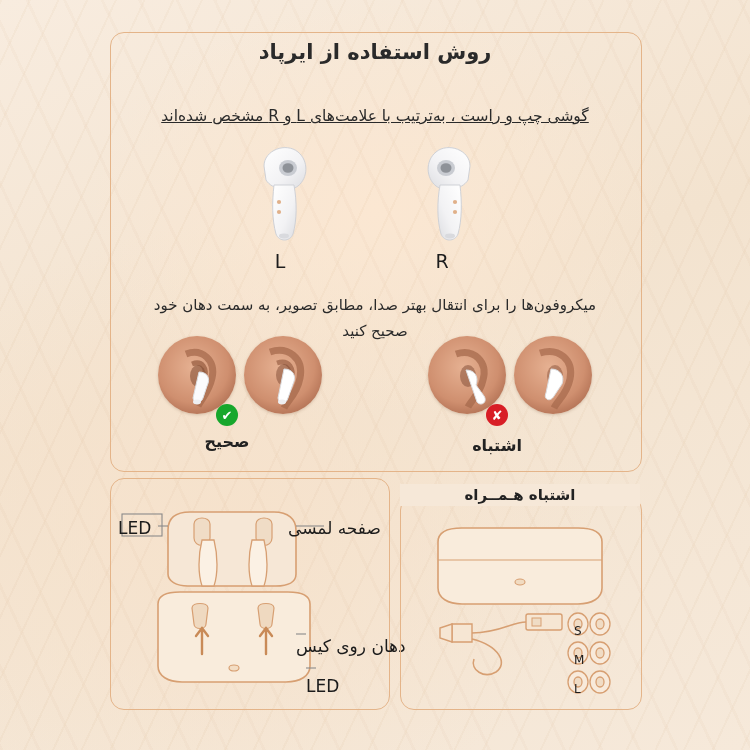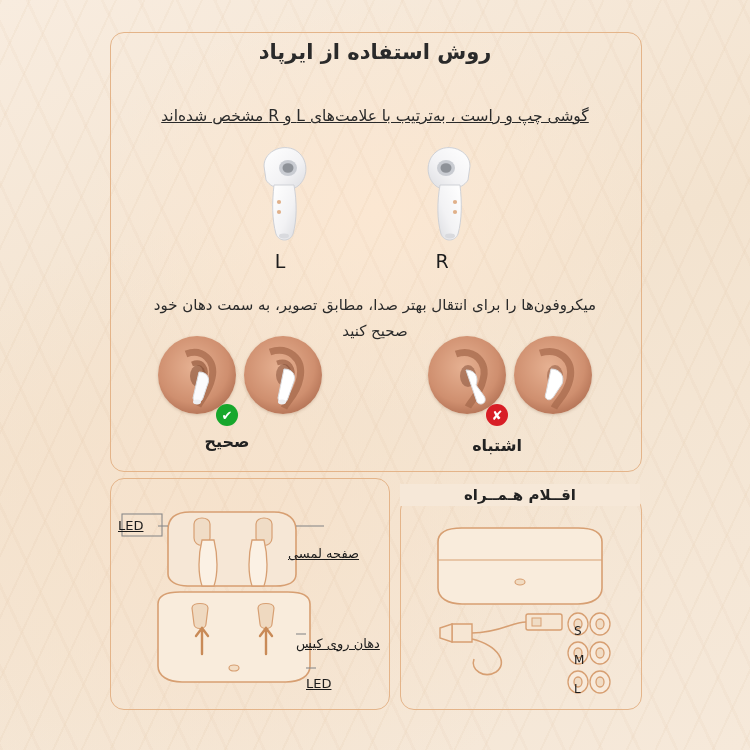--- a/index.html
+++ b/index.html
@@ -235,7 +235,7 @@
   <div class="diagram-label" id="lbl-led-2">LED</div>
 
   <div class="card" id="card-bottom-right"></div>
-  <div id="accessories-title">اقــلام هـمــراه</div>
+  <div id="accessories-title">اشتباه هـمــراه</div>
 
   <svg style="position:absolute;left:400px;top:496px;" width="240" height="212" viewBox="0 0 240 212">
 

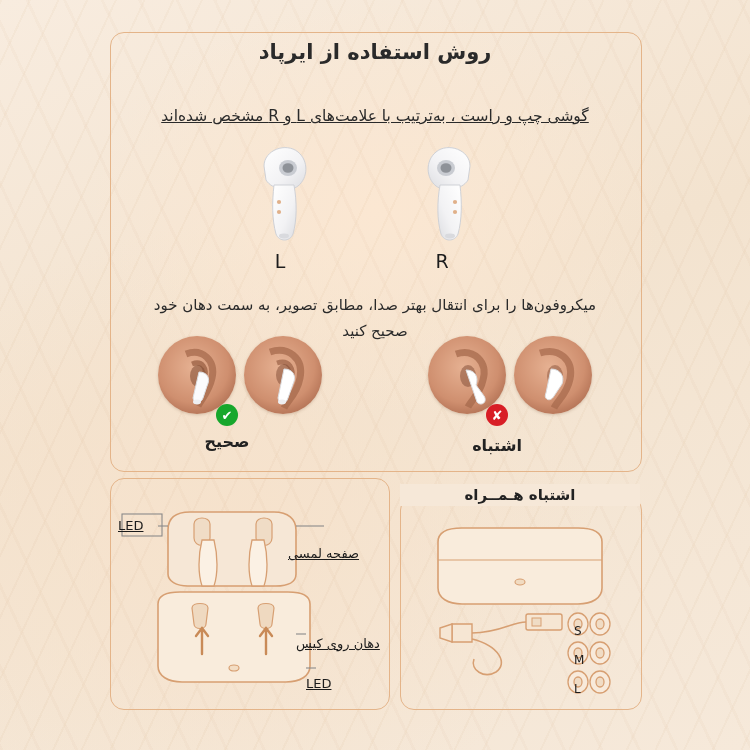--- a/index.html
+++ b/index.html
@@ -84,8 +84,8 @@
     background:#f6e8d8;padding:2px 0;
   }
   .diagram-label{
-    position:absolute;font-size:13px;color:#1b1b1b;direction:rtl;
-    font-family:"DejaVu Sans",sans-serif;white-space:nowrap;text-decoration:underline;
+    position:absolute;font-size:17px;color:#1b1b1b;direction:rtl;
+    font-family:"DejaVu Sans",sans-serif;white-space:nowrap;
   }
   #lbl-led-1{left:118px;top:518px;}
   #lbl-touch{left:288px;top:546px;}

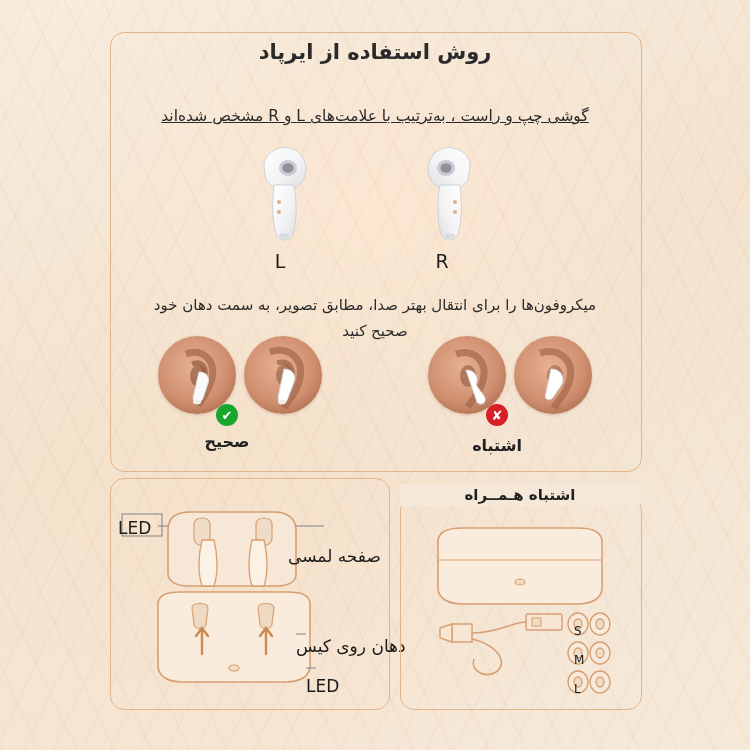--- a/index.html
+++ b/index.html
@@ -88,7 +88,7 @@
     font-family:"DejaVu Sans",sans-serif;white-space:nowrap;
   }
   #lbl-led-1{left:118px;top:518px;}
-  #lbl-touch{left:288px;top:546px;}
+  #lbl-touch{left:288px;top:518px;}
   #lbl-case-key{left:296px;top:636px;}
   #lbl-led-2{left:306px;top:676px;}
   .size-letter{

